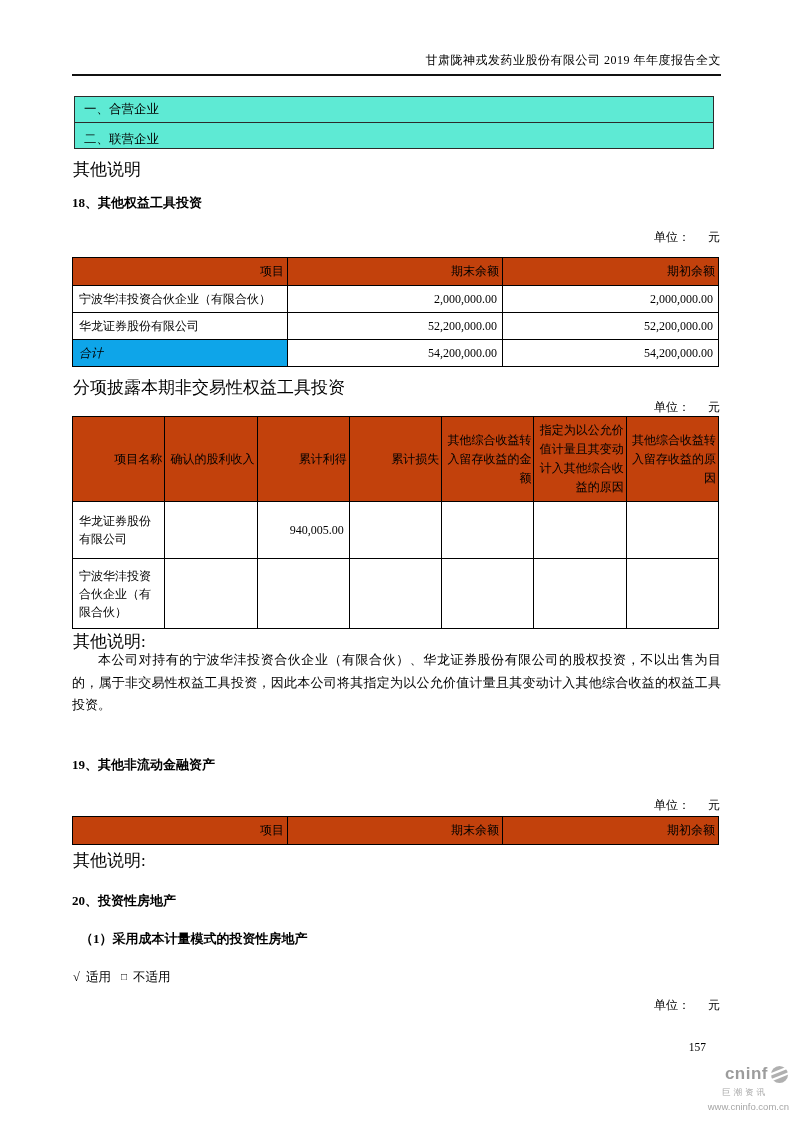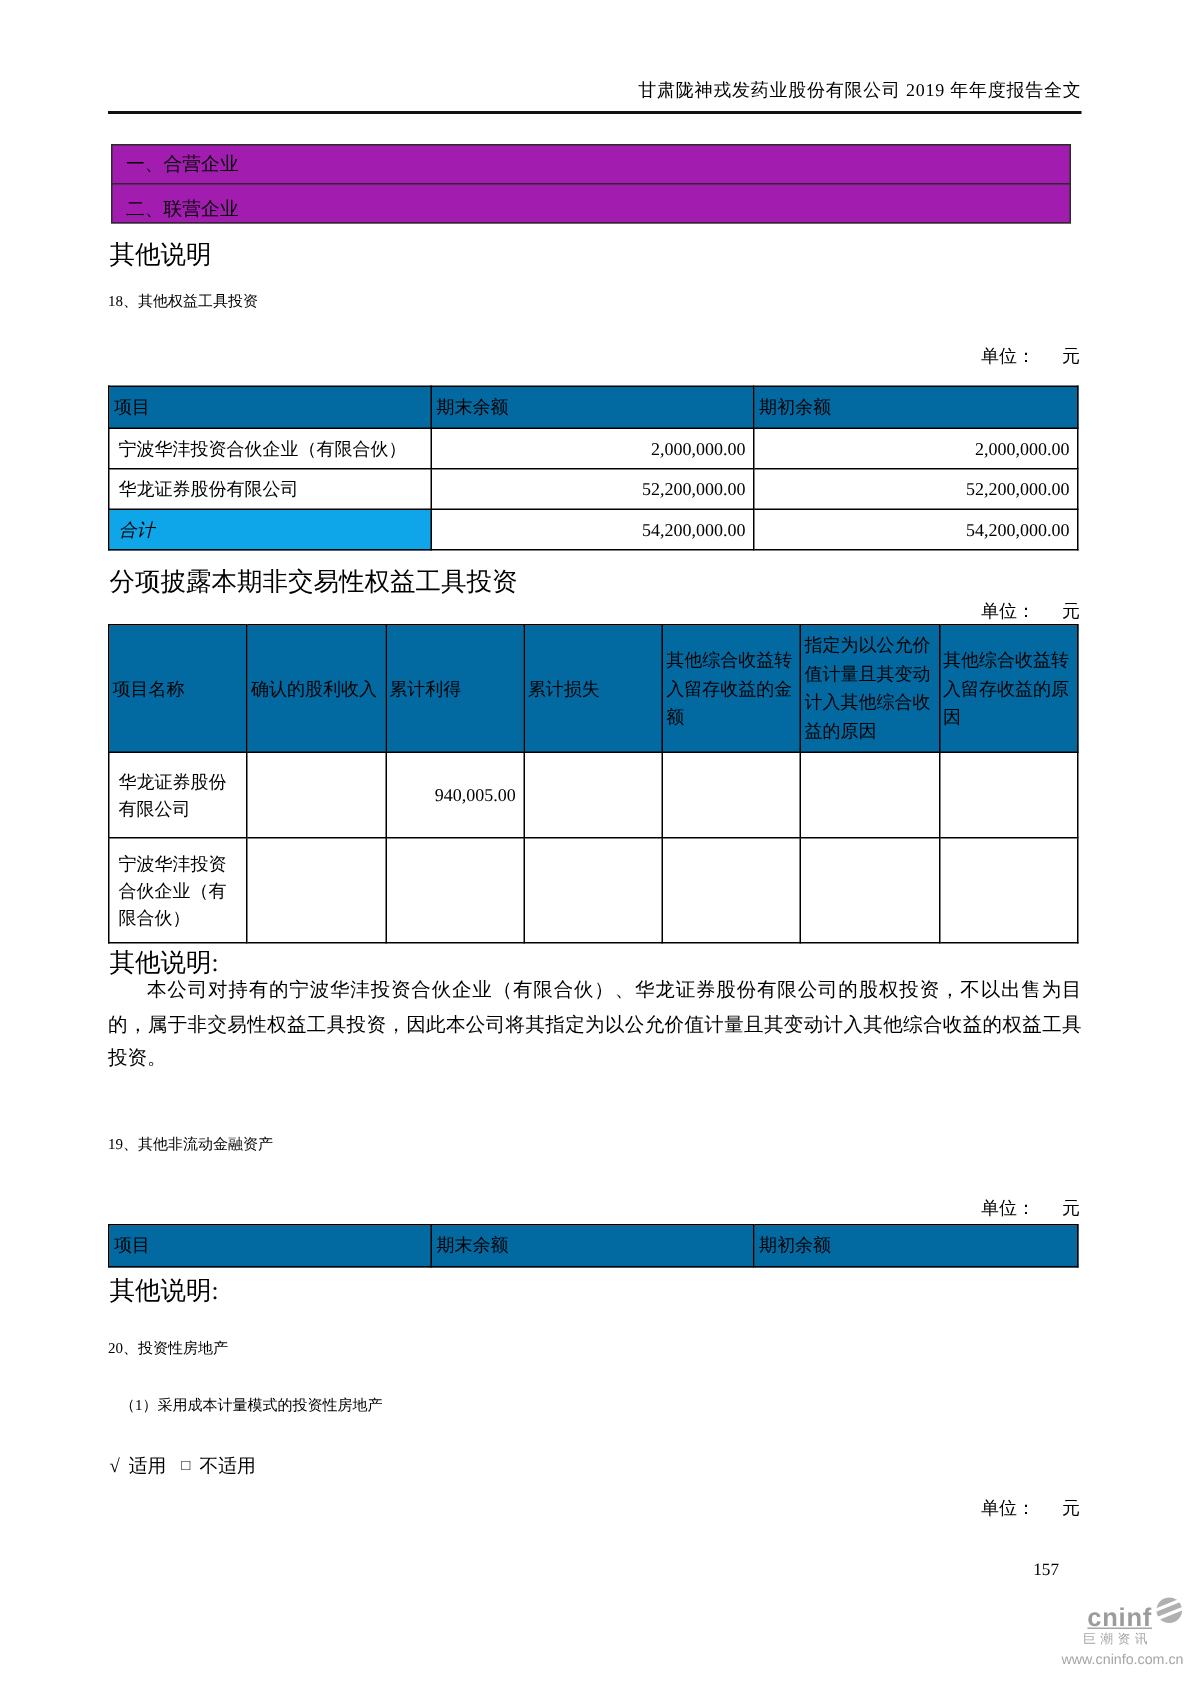--- a/index.html
+++ b/index.html
@@ -20,7 +20,7 @@
 
   .top-bars { position: absolute; top: 96px; left: 2px; width: 640px; }
   .bar {
-    height: 27px; background: #a21caf; border: 1px solid #2b2b2b;
+    height: 27px; background: #5eead4; border: 1px solid #2b2b2b;
     display: flex; align-items: center; padding-left: 9px; font-size: 12.5px;
   }
   .bar + .bar { margin-top: -1px; align-items: flex-end; }

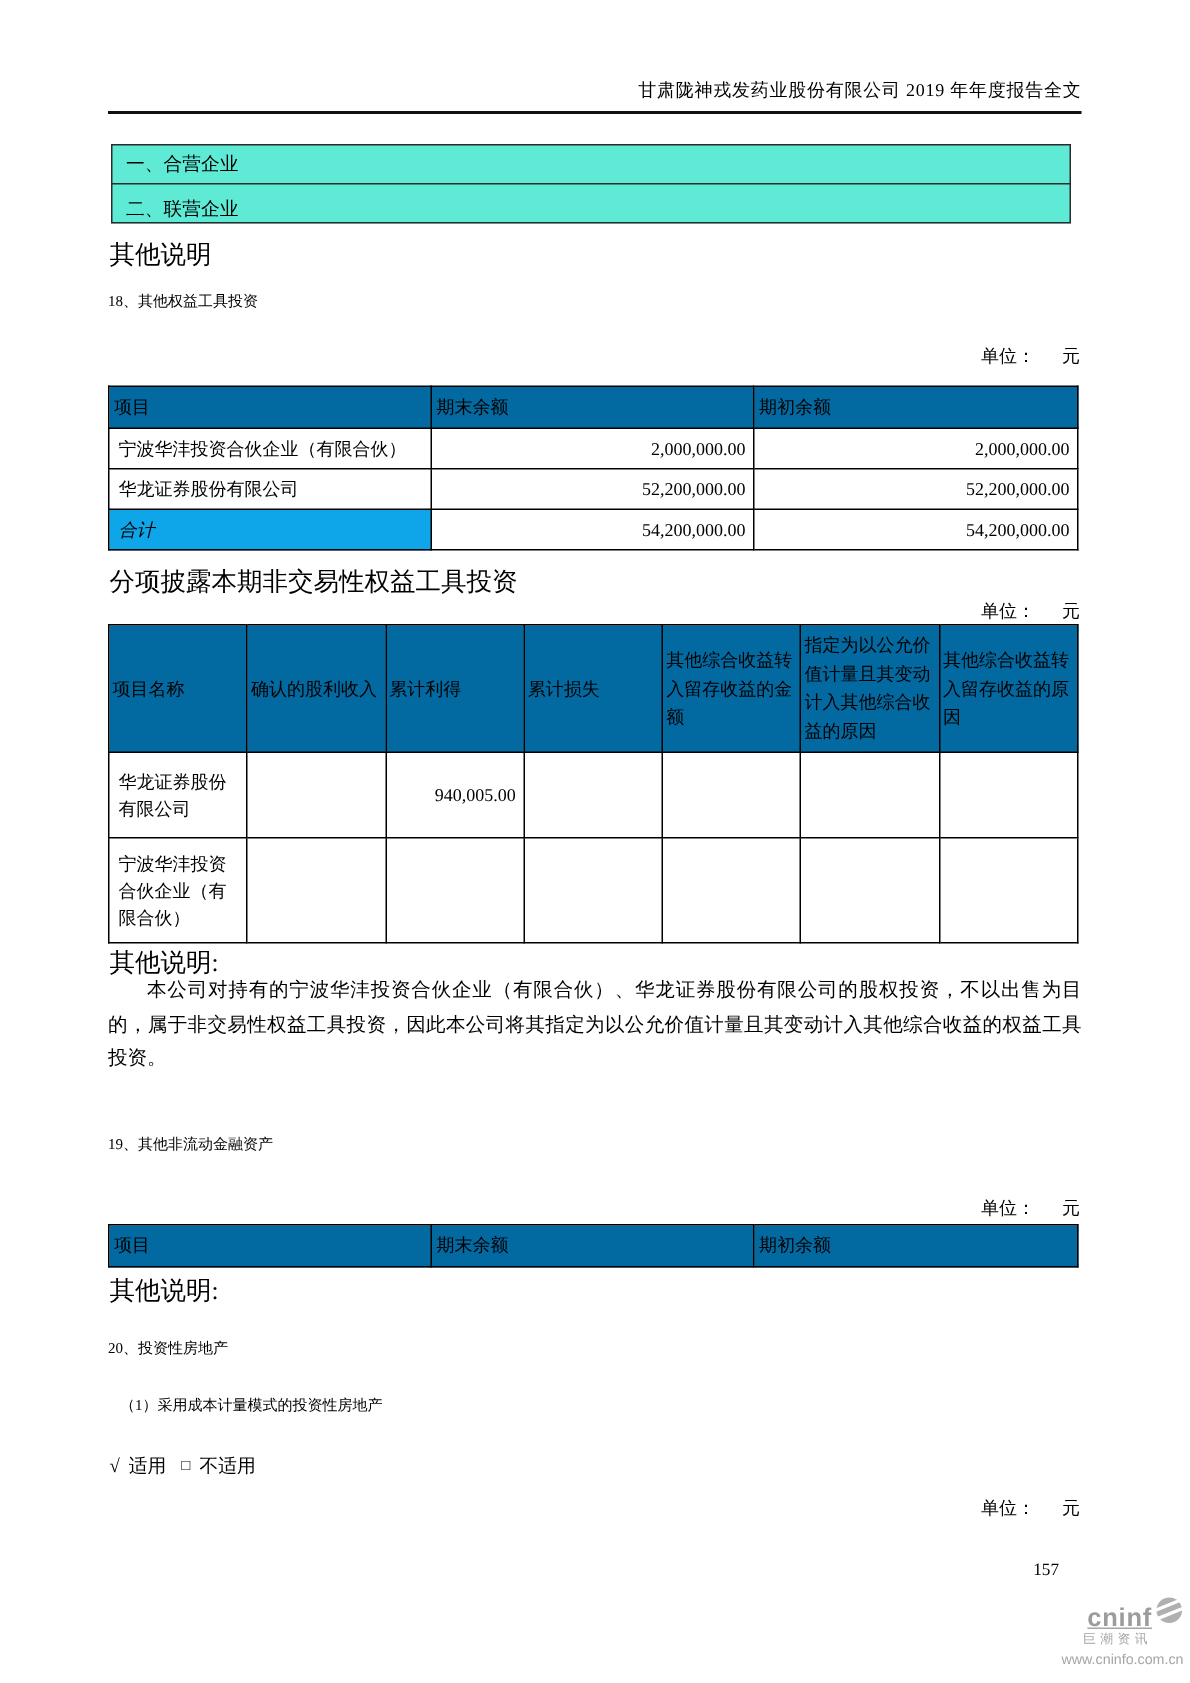--- a/index.html
+++ b/index.html
@@ -30,7 +30,7 @@
   .note18 { top: 630px; }
   .note19 { top: 849px; }
 
-  .section-heading { position: absolute; left: 0; font-weight: normal; font-size: 10px; }
+  .section-heading { position: absolute; left: 0; font-weight: bold; font-size: 13px; }
   .h18 { top: 194px; }
   .h19 { top: 756px; }
   .h20 { top: 892px; }

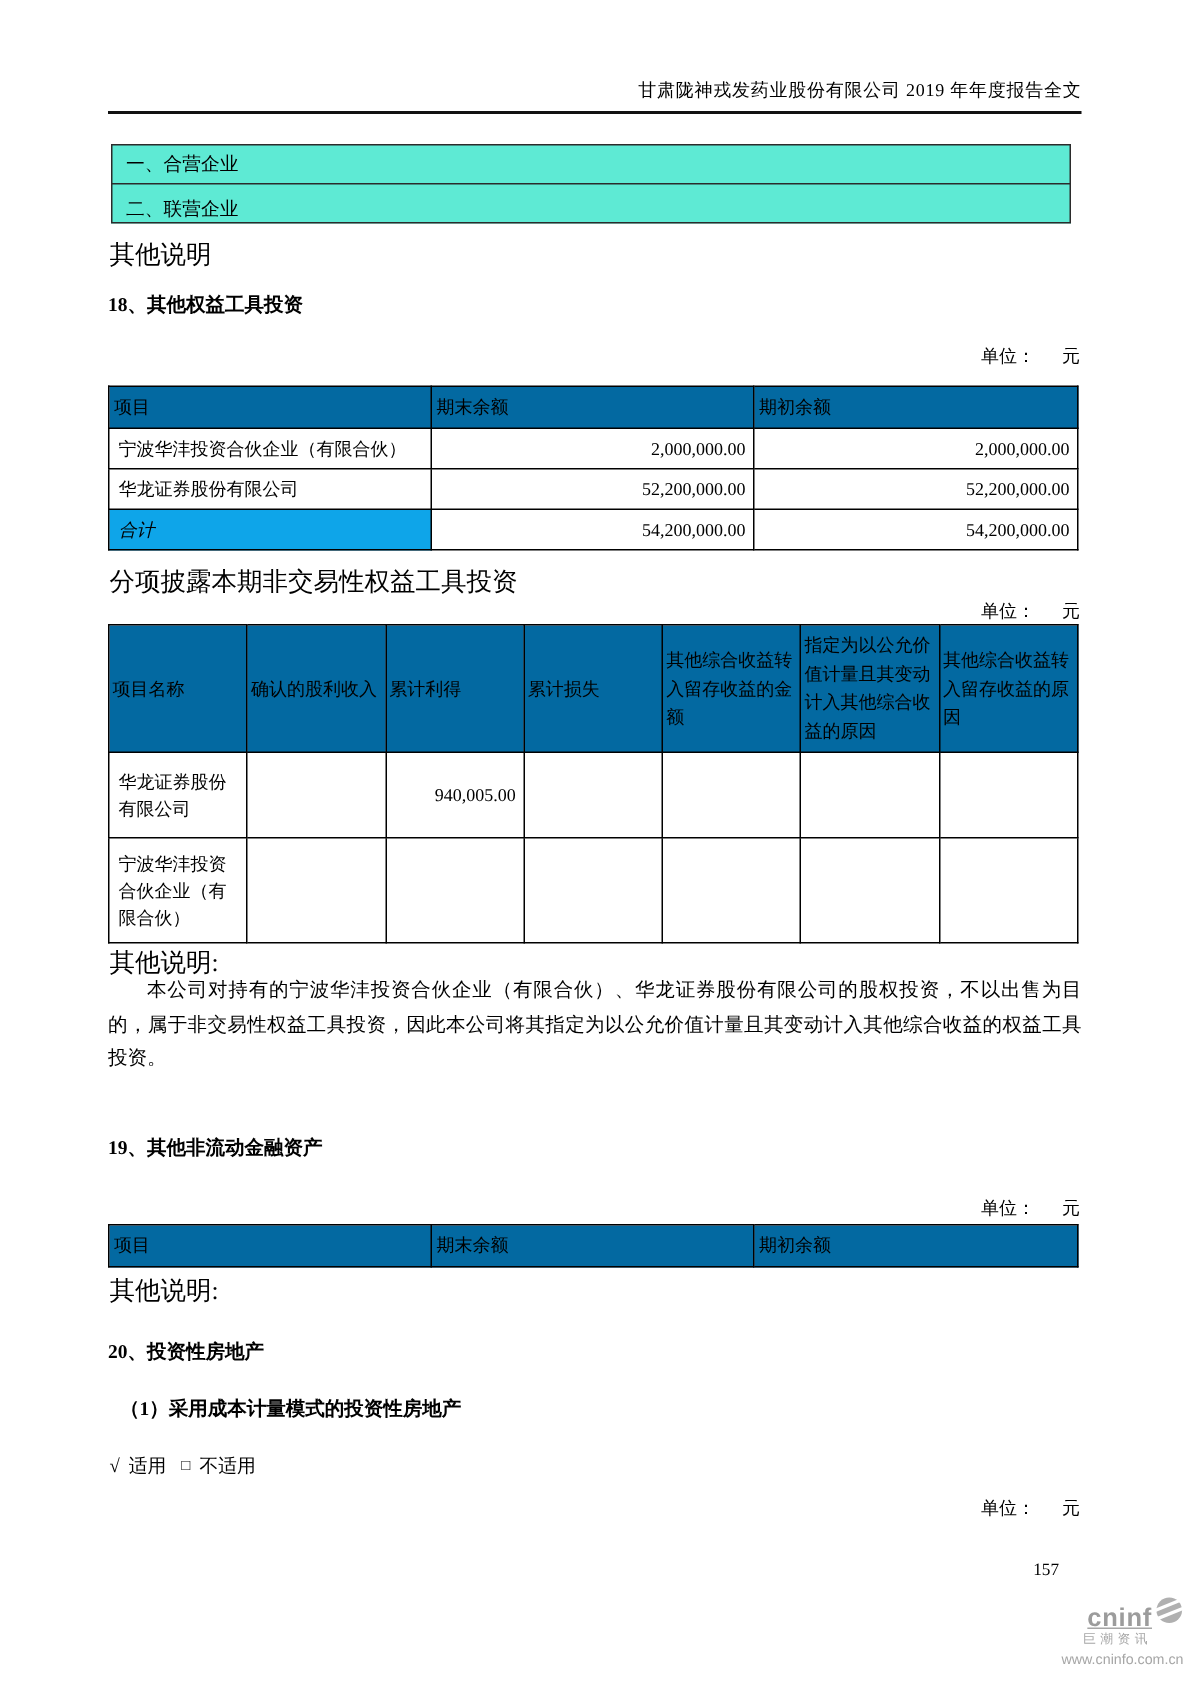--- a/index.html
+++ b/index.html
@@ -42,7 +42,7 @@
 
   table { border-collapse: collapse; table-layout: fixed; width: 647px; font-size: 12px; }
   th, td { border: 1px solid #000000; font-weight: normal; vertical-align: middle; }
-  th { background: #0369a1; text-align: left; padding: 2px 3px; }
+  th { background: #c2410c; text-align: right; padding: 2px 3px; }
   td { padding: 2px 4px; }
   .item-cell { text-align: left; padding-left: 6px; line-height: 18px; }
   .num-cell { text-align: right; padding-right: 5px; }

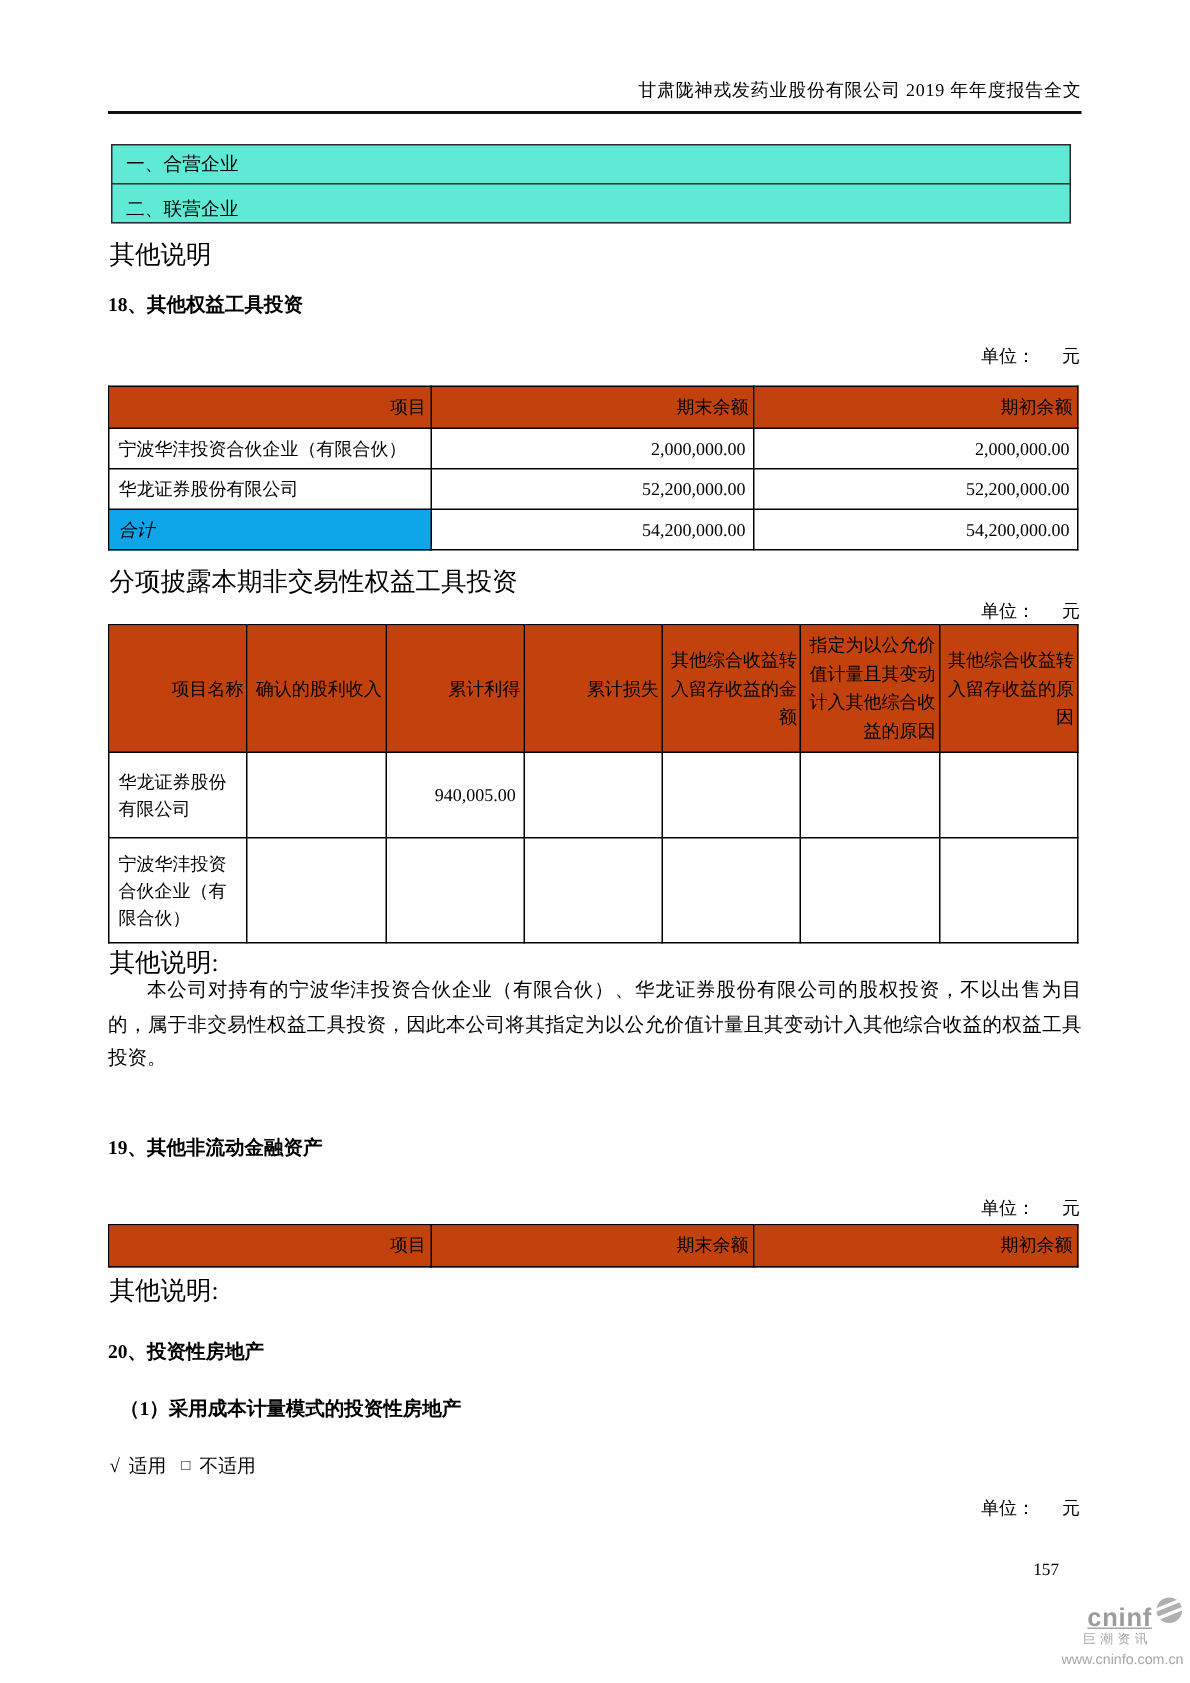--- a/index.html
+++ b/index.html
@@ -75,7 +75,7 @@
     position: absolute; right: 4px; bottom: 10px; width: 98px;
     color: #a6a6a6; font-family: "Liberation Sans", "DejaVu Sans", sans-serif;
   }
-  .logo-brand-row { display: flex; align-items: flex-end; justify-content: flex-end; text-decoration: underline; }
+  .logo-brand-row { display: flex; align-items: flex-start; justify-content: flex-end; }
   .logo-brand { font-size: 17px; font-weight: bold; letter-spacing: 0.5px; color: #9c9c9c; line-height: 18px; }
   .logo-swirl { margin-left: 2px; }
   .logo-cn { font-size: 8.5px; letter-spacing: 3px; text-align: right; padding-right: 21px; margin-top: -1px; }

